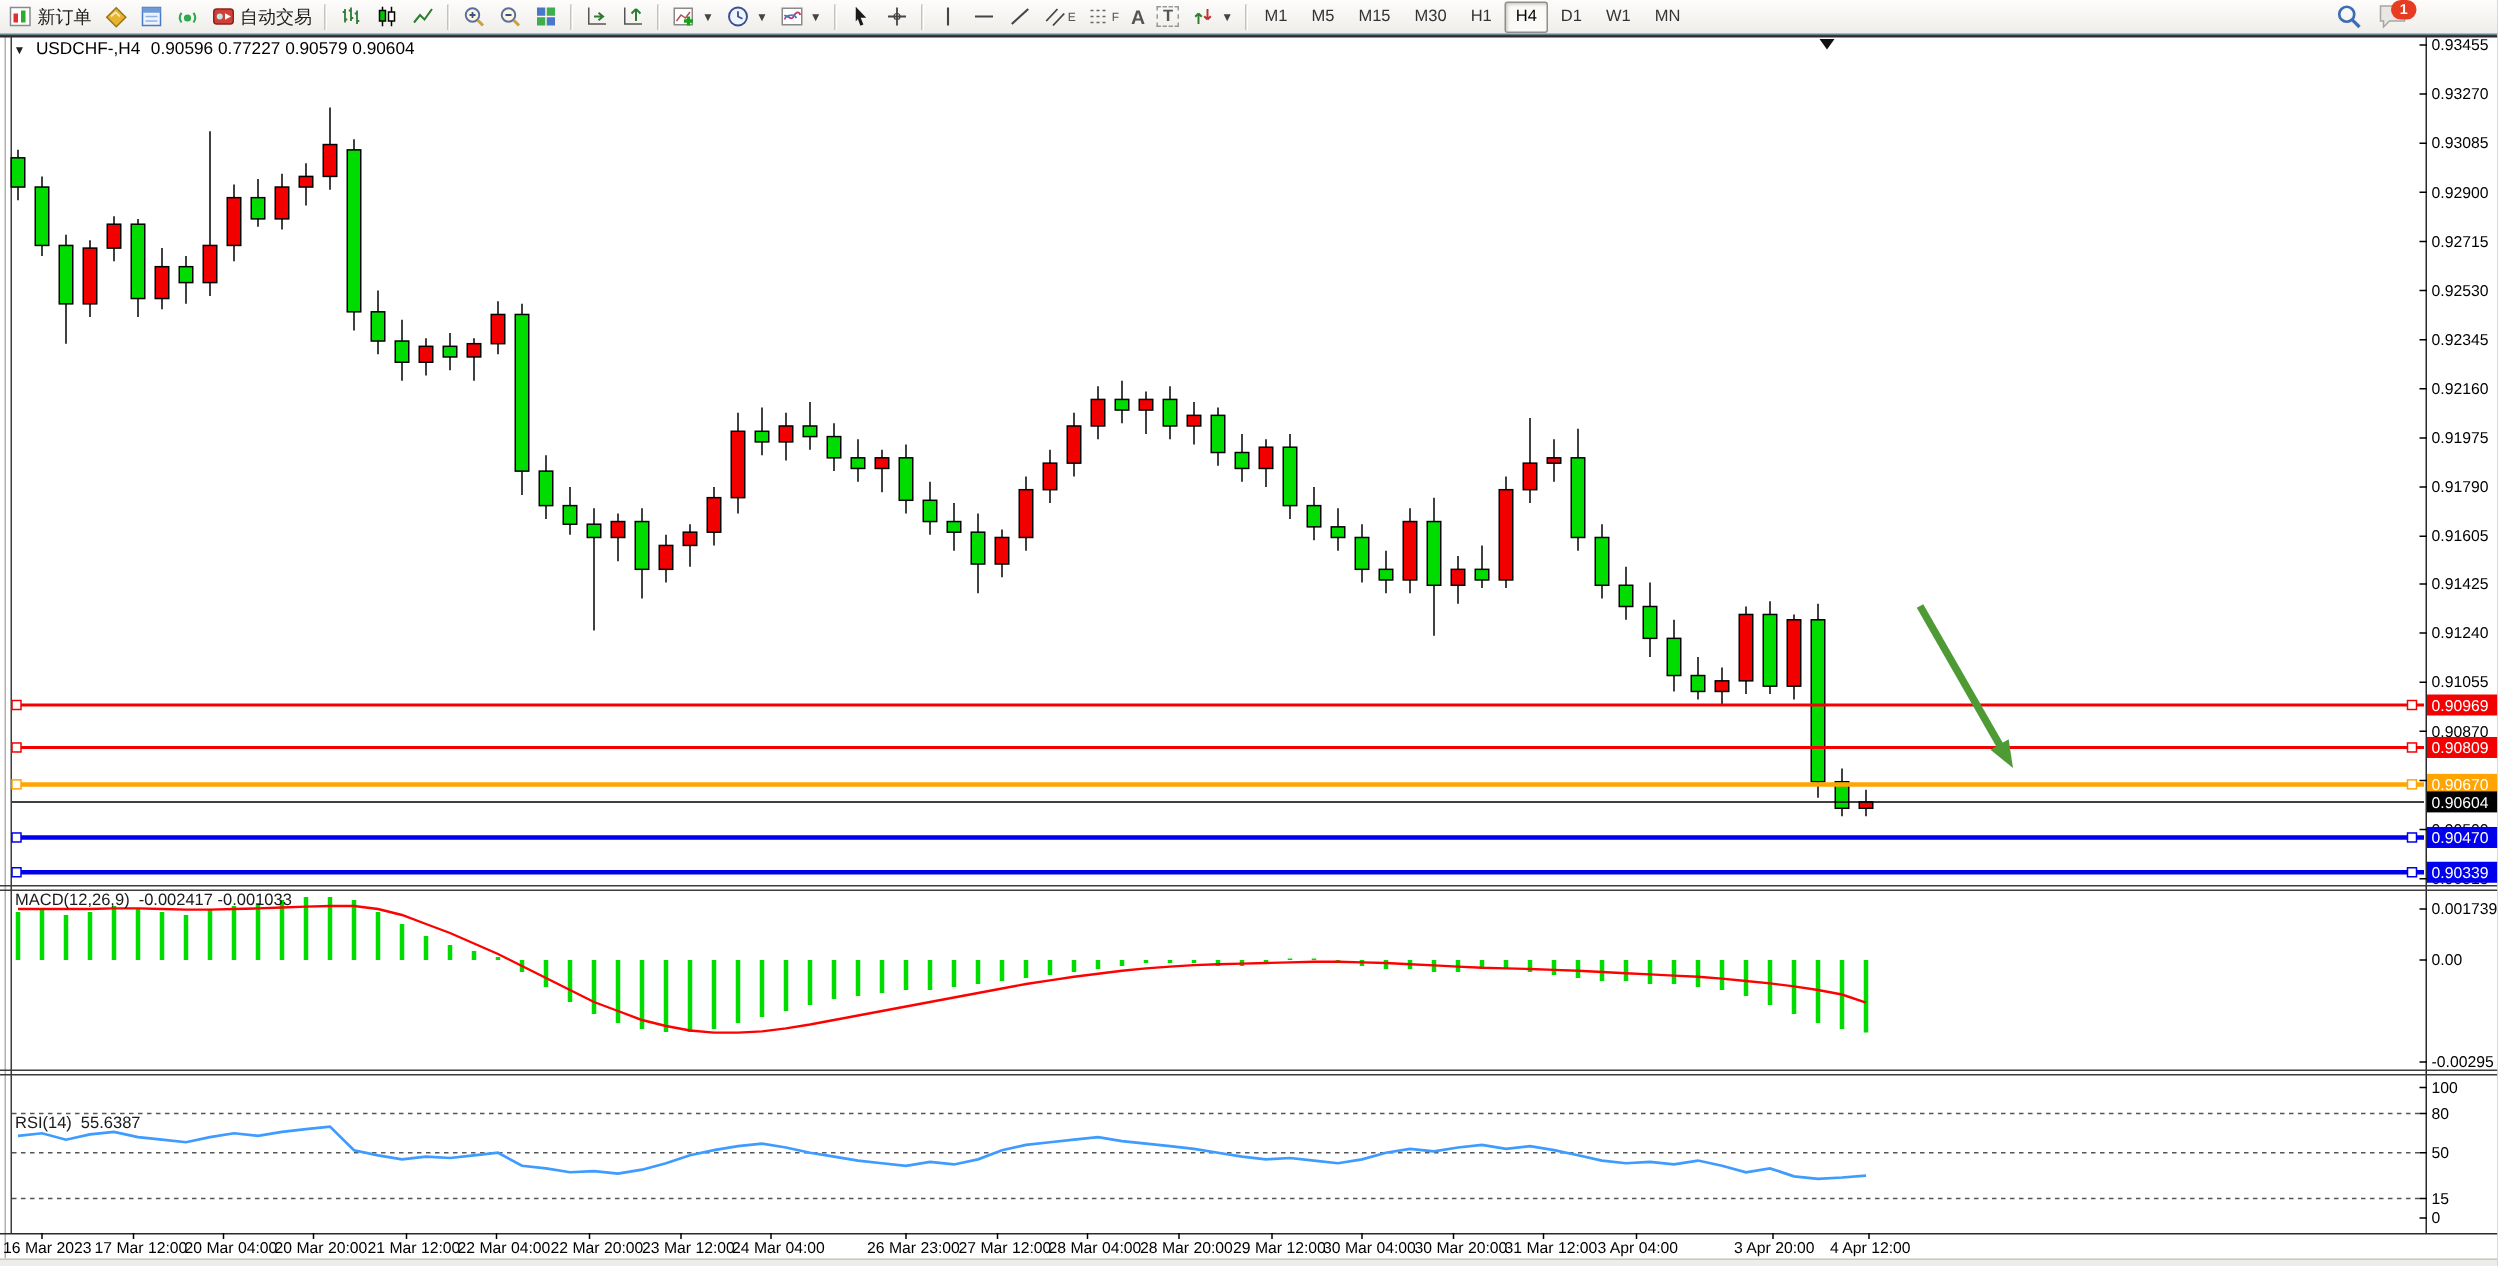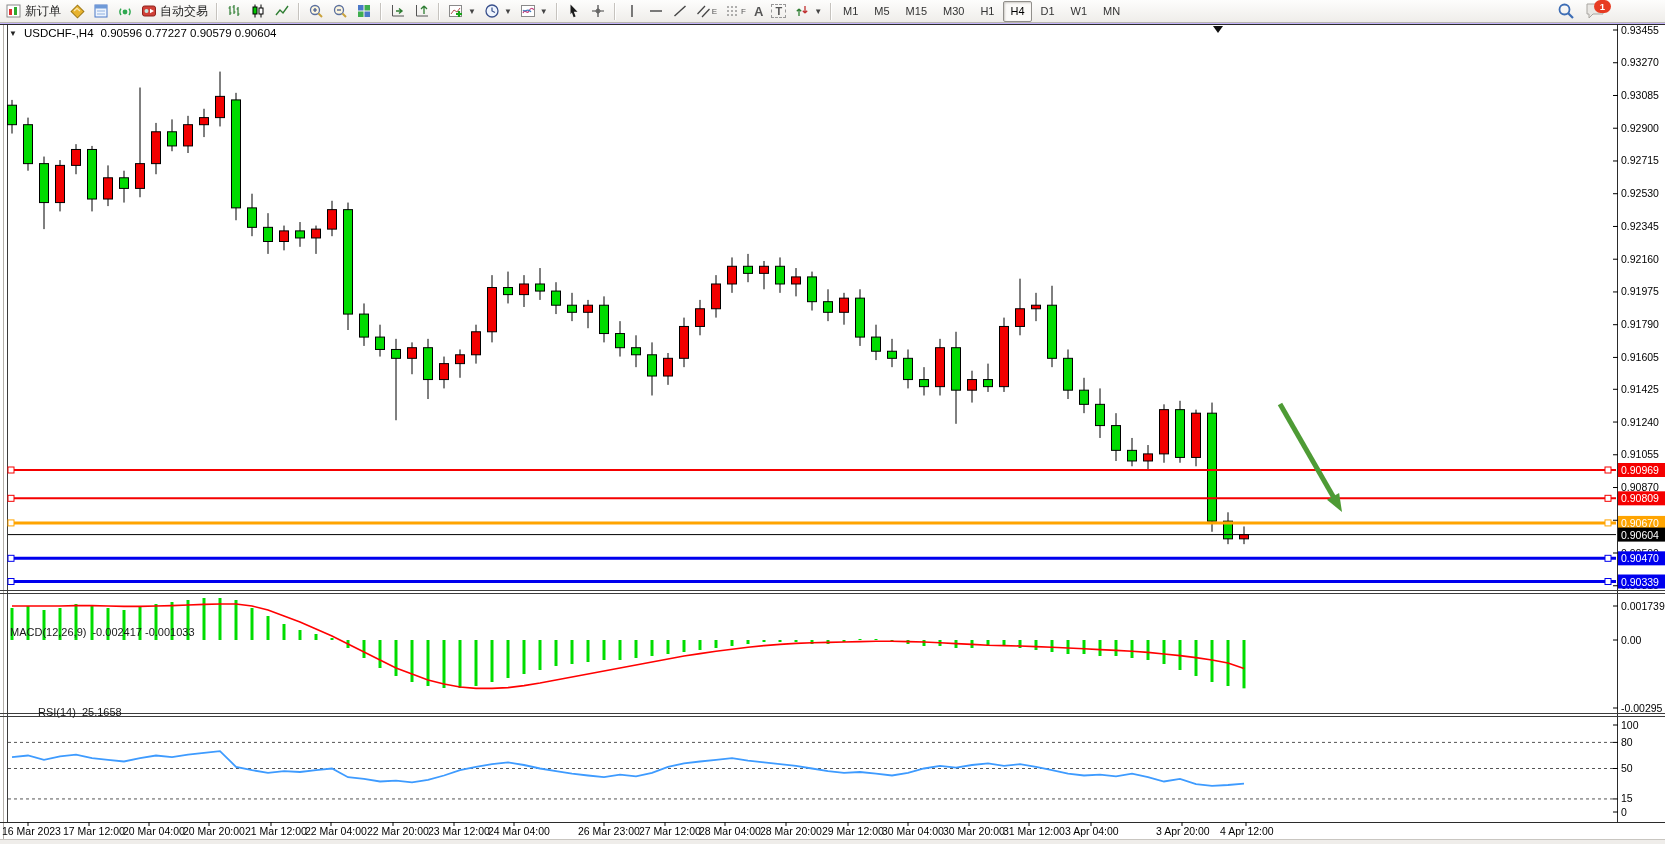--- a/index.html
+++ b/index.html
@@ -4,7 +4,7 @@
 <style>
   html,body{margin:0;padding:0;background:#fff;width:1665px;height:844px;overflow:hidden;
     font-family:"Liberation Sans","DejaVu Sans",sans-serif;-webkit-font-smoothing:antialiased;}
-  .screen{position:relative;width:1665px;height:844px;background:#c4b5fd;}
+  .screen{position:relative;width:1665px;height:844px;background:#0c4a6e;}
   
   .toolbar{position:absolute;top:0;left:0;width:1665px;height:23px;
     background:linear-gradient(#fdfdfc,#efedea);border-bottom:1px solid #b9b6b1;

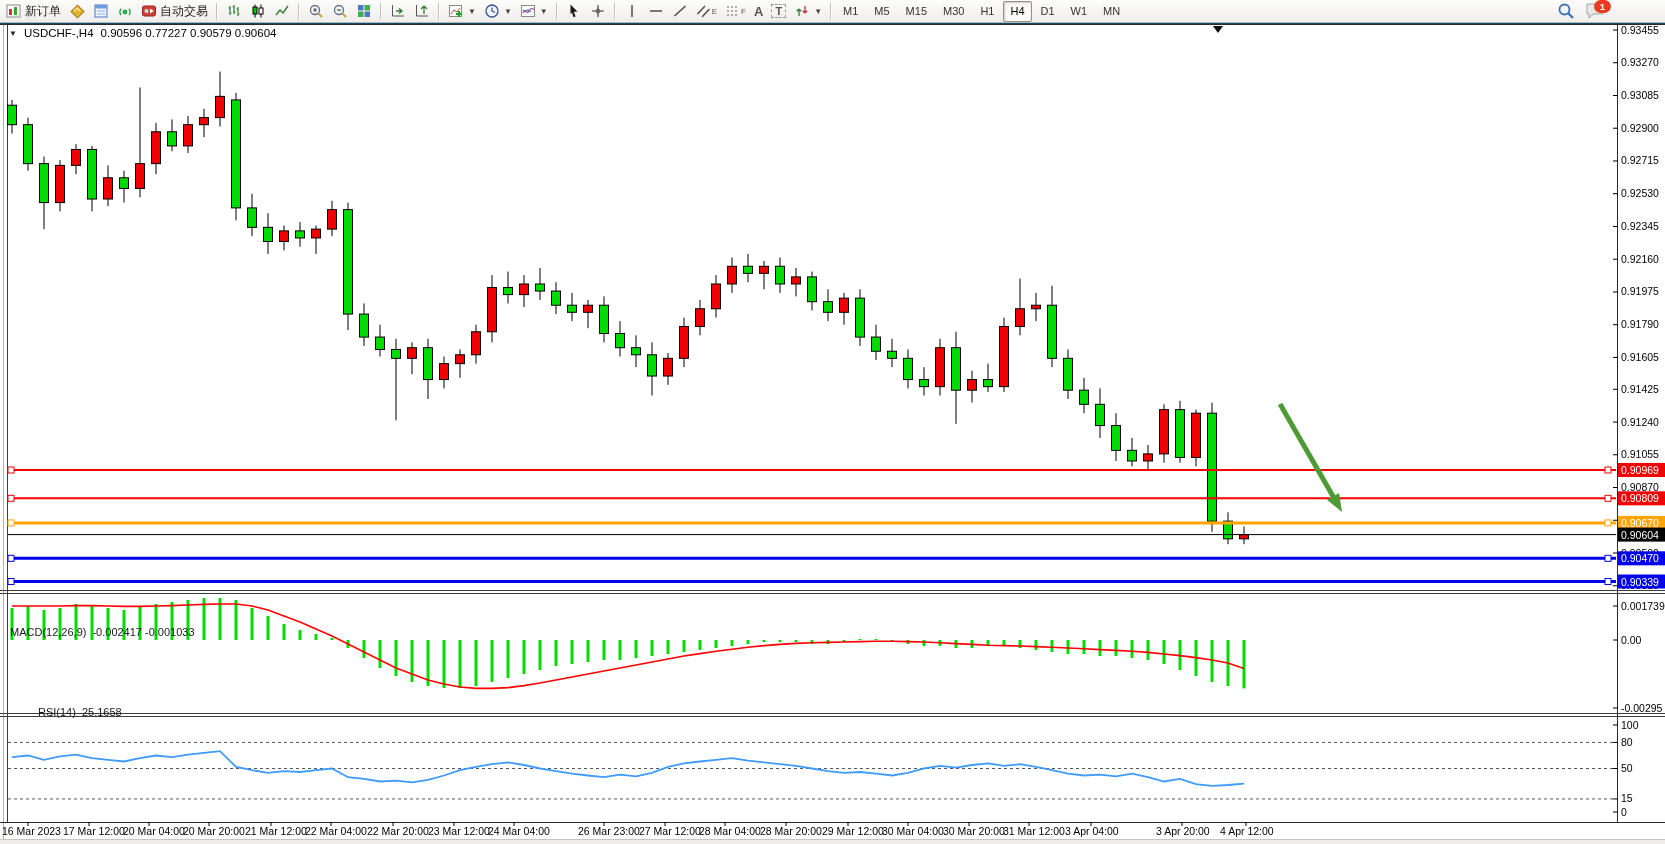--- a/index.html
+++ b/index.html
@@ -632,7 +632,7 @@
       <span>0.90596 0.77227 0.90579 0.90604</span>
     </div>
 
-    <div class="pane-label" style="top:570px;margin-top:32px;">
+    <div class="pane-label" style="top:570px;">
       <span>MACD(12,26,9)</span>
       <span>-0.002417 -0.001033</span>
     </div>

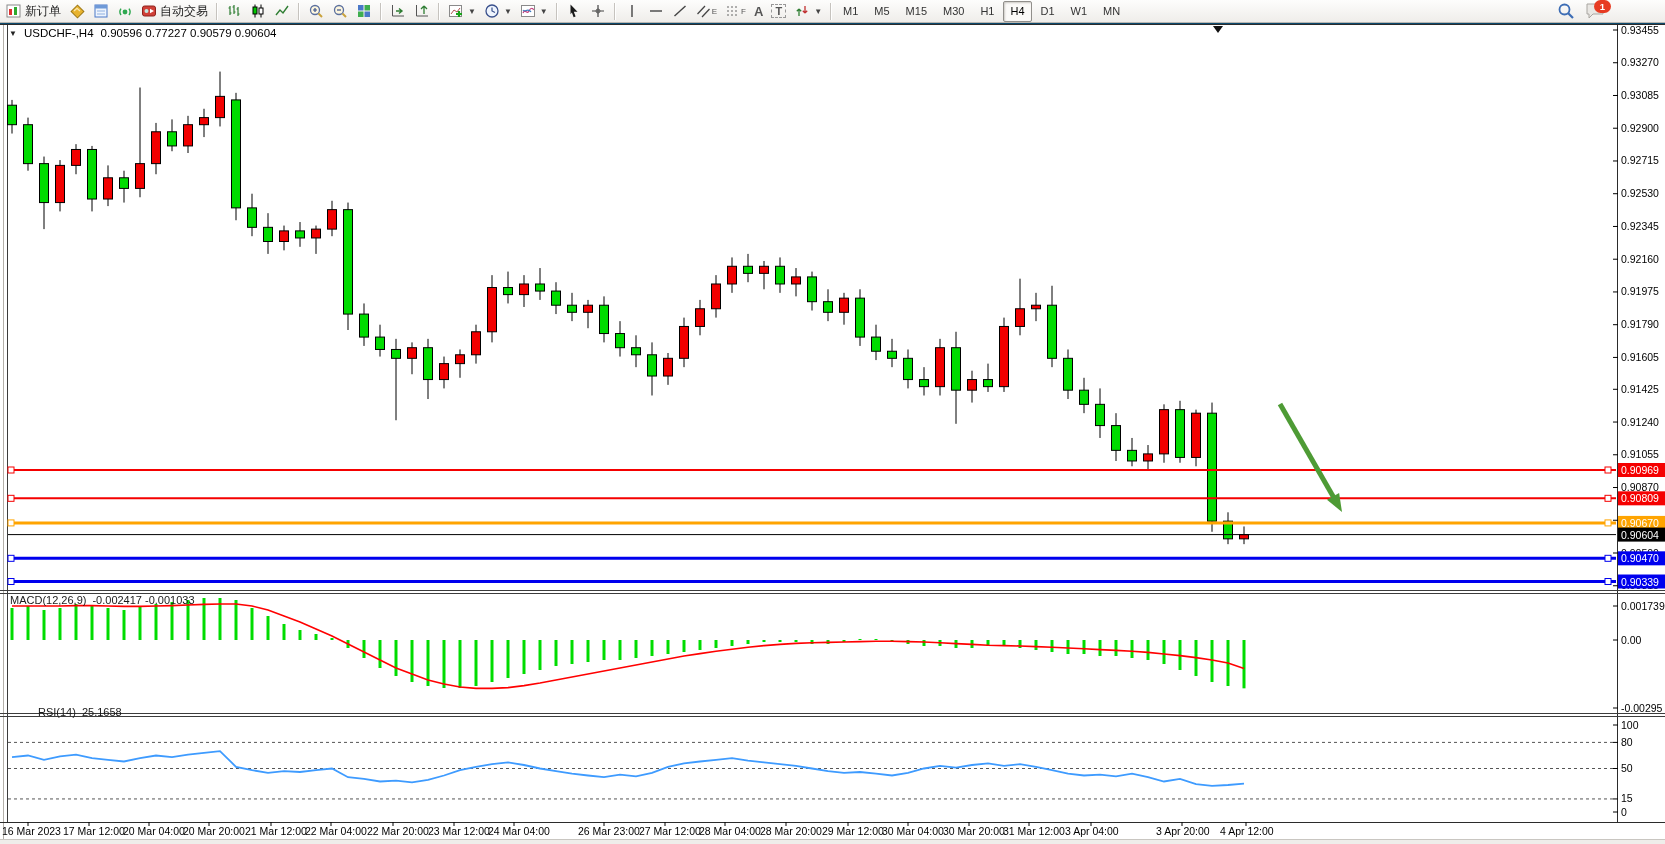--- a/index.html
+++ b/index.html
@@ -637,7 +637,7 @@
       <span>-0.002417 -0.001033</span>
     </div>
 
-    <div class="pane-label" style="top:682px;margin-left:28px;">
+    <div class="pane-label" style="top:719px;">
       <span>RSI(14)</span>
       <span>25.1658</span>
     </div>

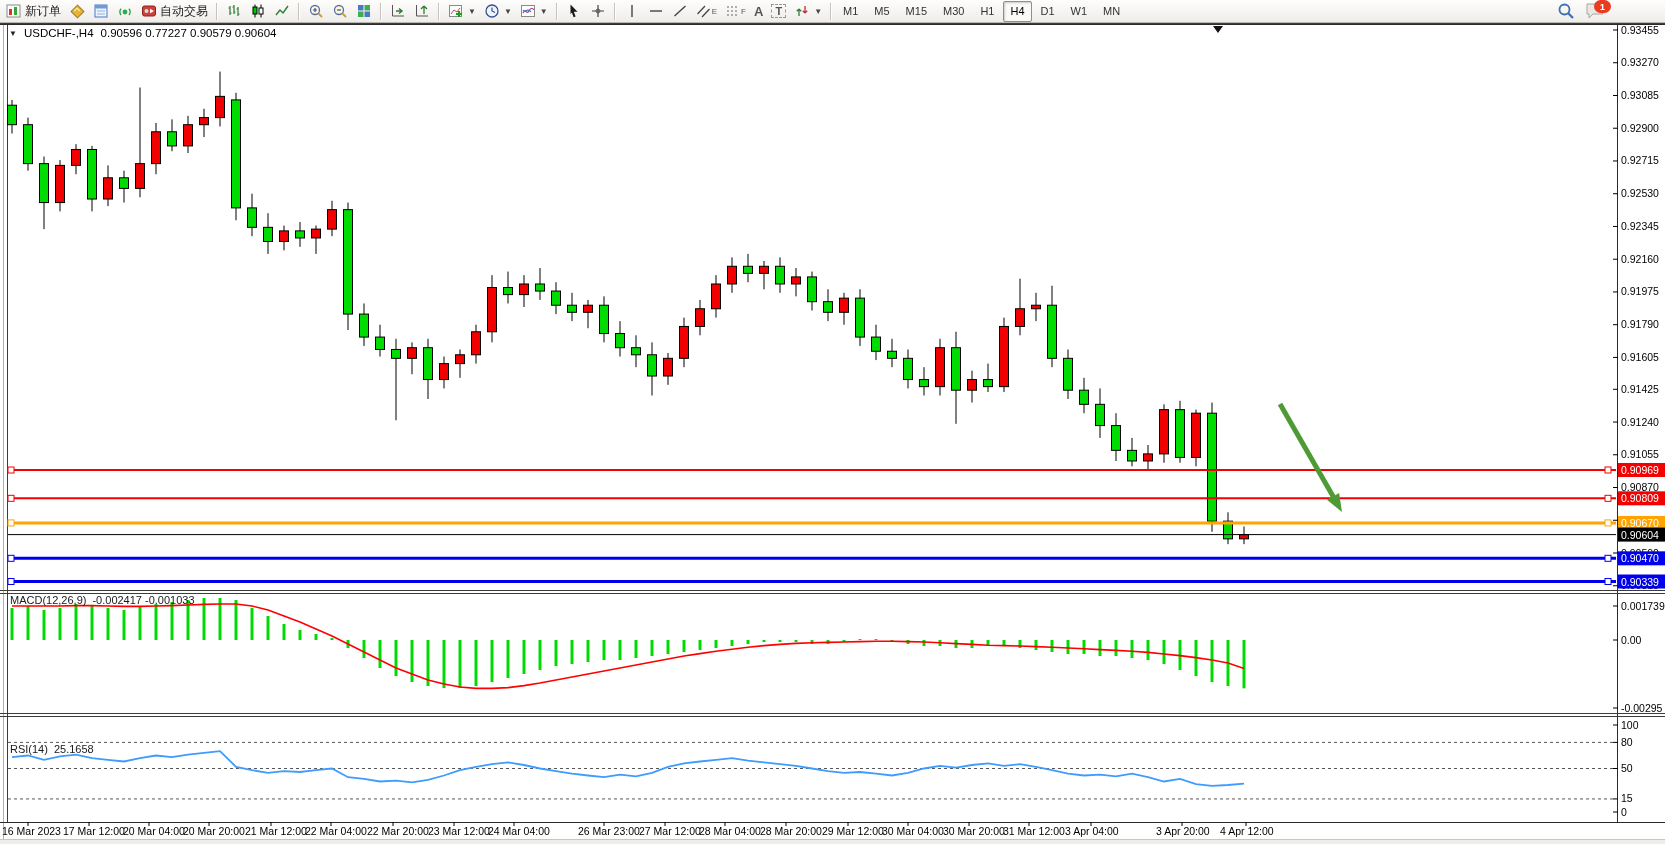--- a/index.html
+++ b/index.html
@@ -639,7 +639,7 @@
 
     <div class="pane-label" style="top:719px;">
       <span>RSI(14)</span>
-      <span>25.1658</span>
+      <span>55.6387</span>
     </div>
   </div>
 

